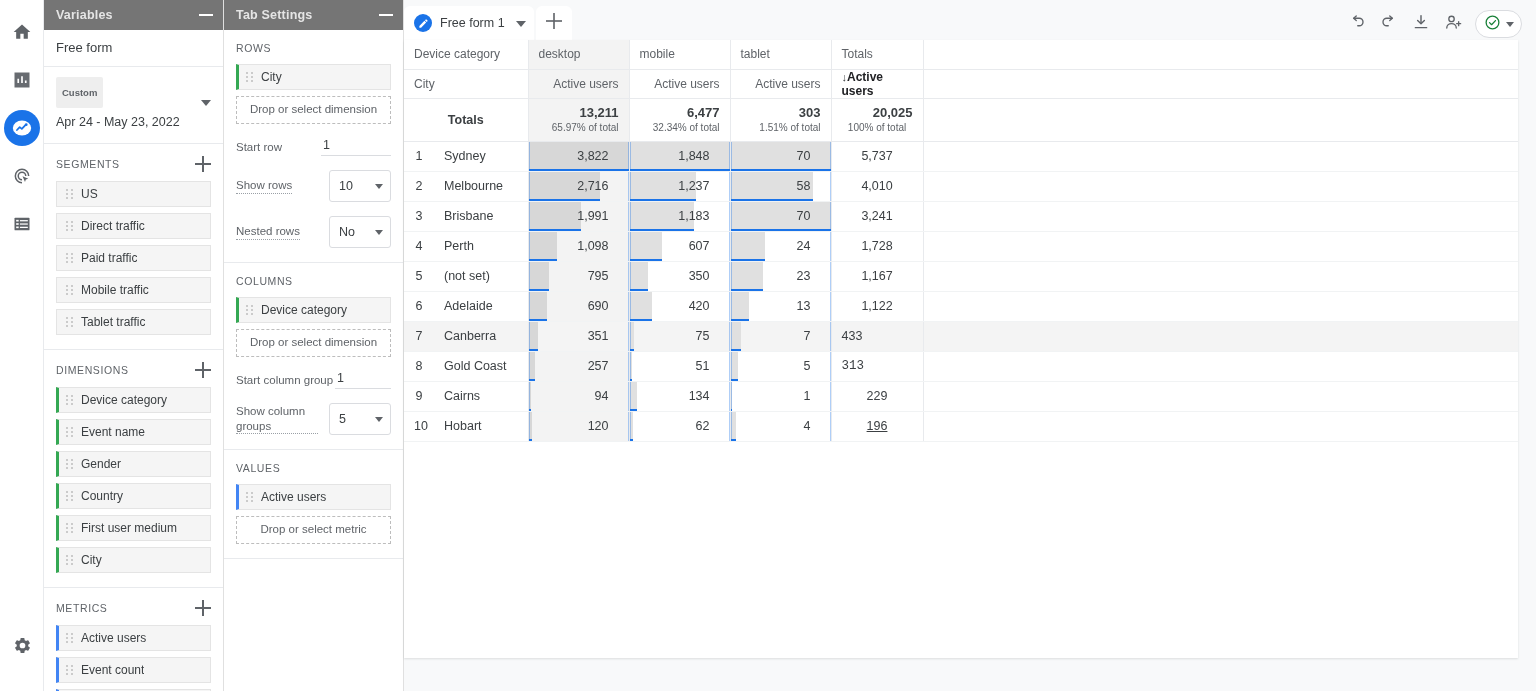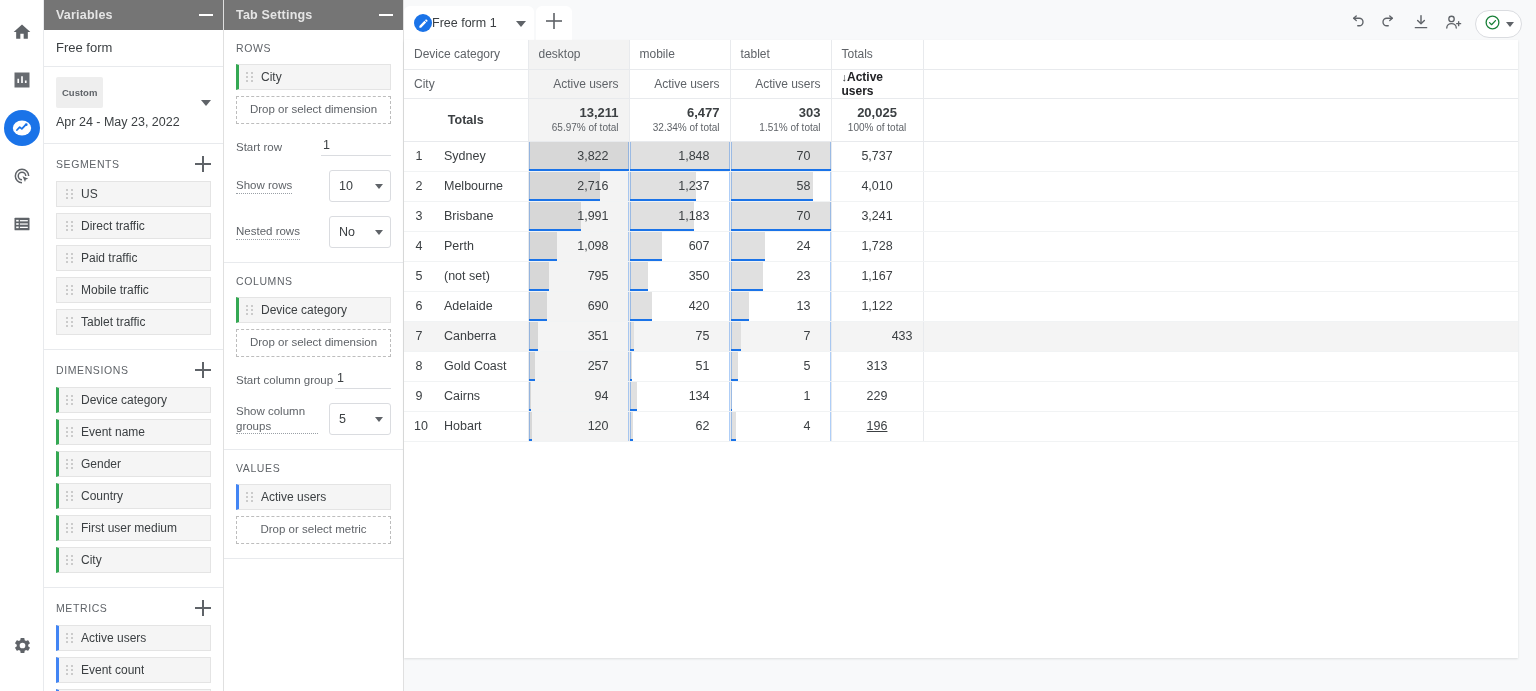--- a/index.html
+++ b/index.html
@@ -109,7 +109,7 @@
   .tabs { position:absolute; left: 0px; top: 6px; display: flex; align-items: flex-end; }
   .tab {
     height: 34px; background: #fff; border-radius: 6px 6px 0 0;
-    display: flex; align-items: center; padding: 0 8px 0 10px; gap: 0;
+    display: flex; align-items: center; padding: 0 8px 0 10px; gap: 8px;
     font-size: 12.5px; color: #3c4043; cursor: pointer; min-width: 130px;
   }
   .tab .dot {

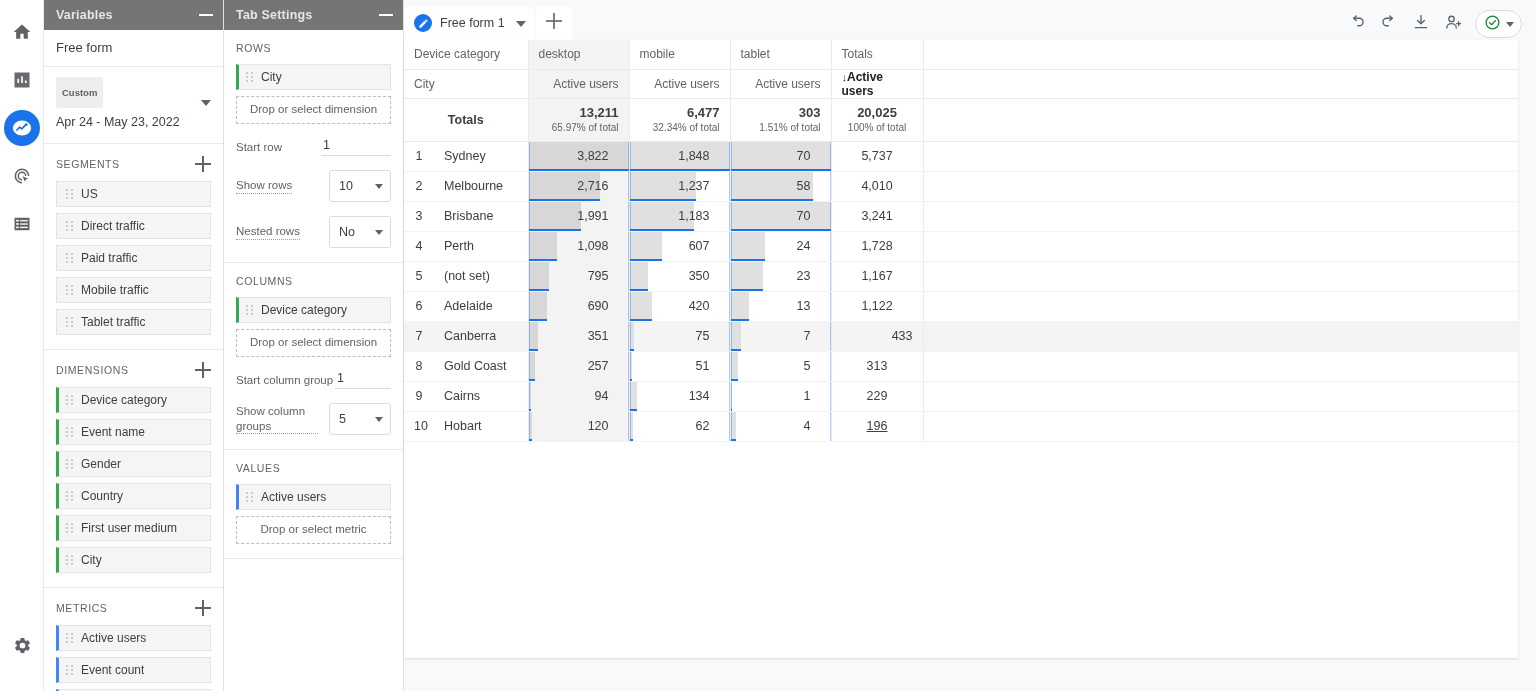--- a/index.html
+++ b/index.html
@@ -677,7 +677,7 @@
               <div class="tot-sub">1.51% of total</div>
             </td>
             <td class="vsep">
-              <div class="tot-big" style="text-align:center">20,025</div>
+              <div class="tot-big" style="">20,025</div>
               <div class="tot-sub" style="text-align:center">100% of total</div>
             </td>
             <td class="vsep"></td>

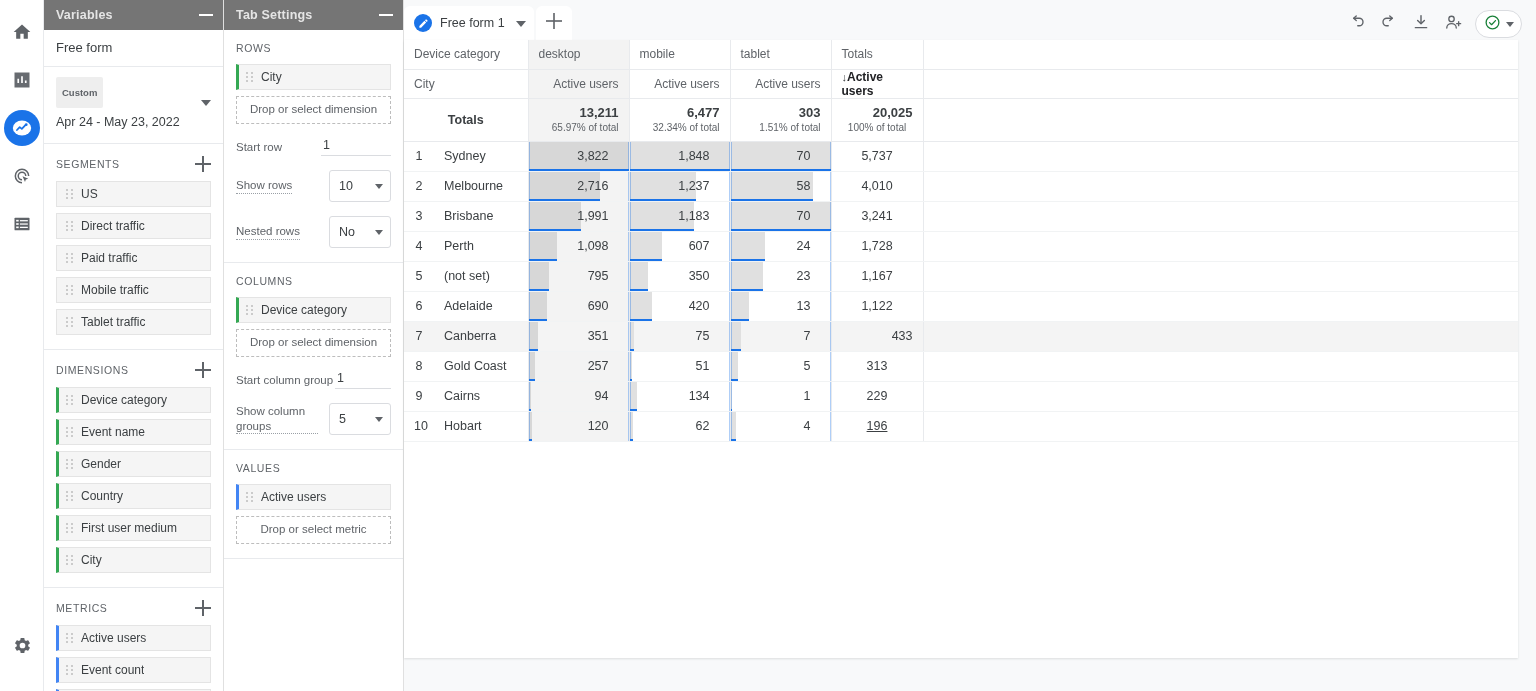--- a/index.html
+++ b/index.html
@@ -849,7 +849,7 @@
                 <span class="rmark"></span>
                 <span class="val">7</span>
               </td>
-              <td class="vsep" style="text-align: right;">433</td>
+              <td class="vsep" style="text-align: left;">433</td>
               <td class="vsep"></td>
             </tr>
             <tr class="drow">

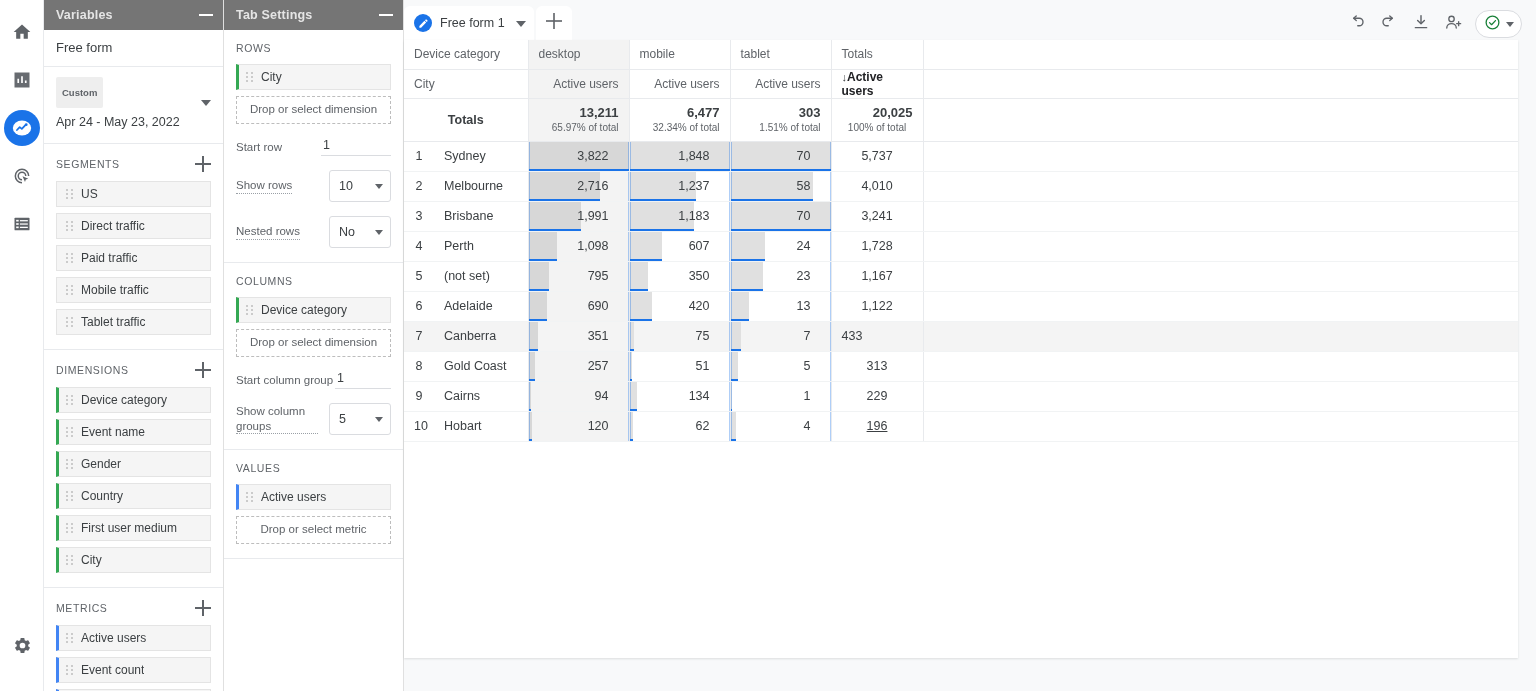--- a/index.html
+++ b/index.html
@@ -873,7 +873,7 @@
                 <span class="rmark"></span>
                 <span class="val">5</span>
               </td>
-              <td class="vsep" style="text-align: center;">313</td>
+              <td class="vsep" style=" font-family: Liberation Mono, monospace;">313</td>
               <td class="vsep"></td>
             </tr>
             <tr class="drow">

